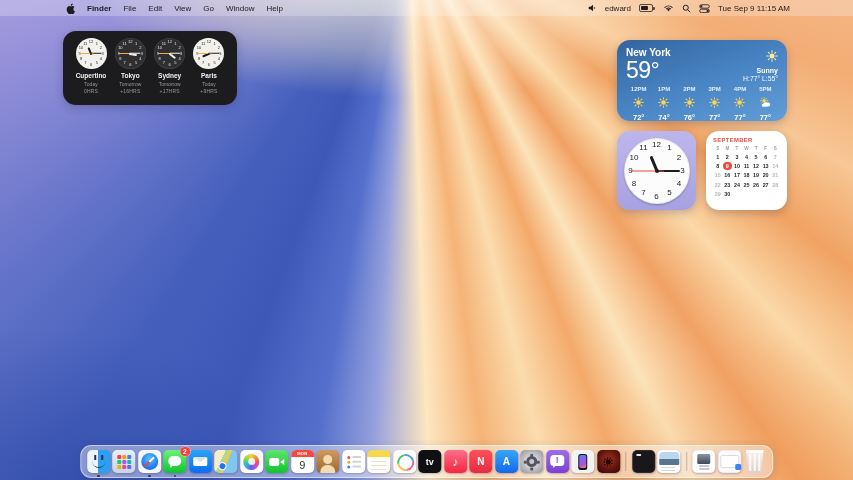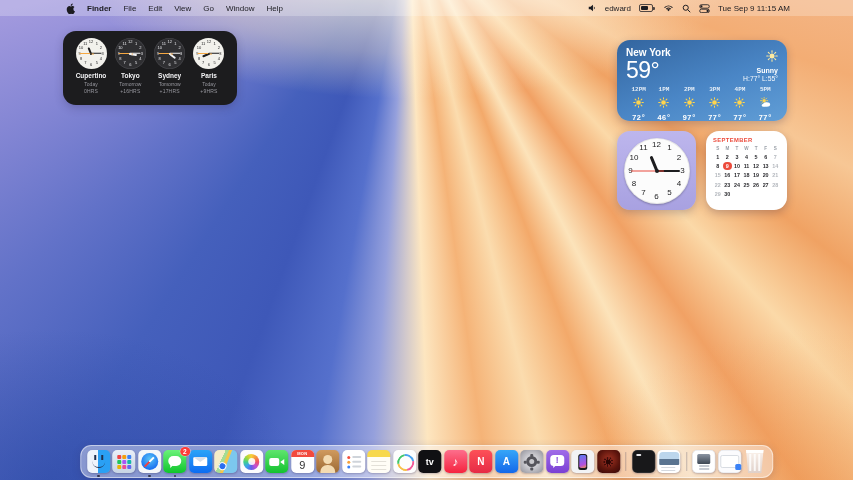--- a/index.html
+++ b/index.html
@@ -50,7 +50,7 @@
   .w-right{display:flex;flex-direction:column;align-items:flex-end;gap:1px;padding-top:1px;}
   .w-cond{font-size:7px;font-weight:600;}
   .w-hl{font-size:6.8px;font-weight:500;opacity:.95;}
-  .w-hourly{display:flex;margin-top:3px;font-family:Liberation Mono, monospace;}
+  .w-hourly{display:flex;margin-top:3px;}
   .w-h{flex:1;display:flex;flex-direction:column;align-items:center;gap:1.5px;}
   .w-ht{font-size:6px;opacity:.85;font-weight:600;}
   .w-hd{font-size:7.5px;font-weight:600;}

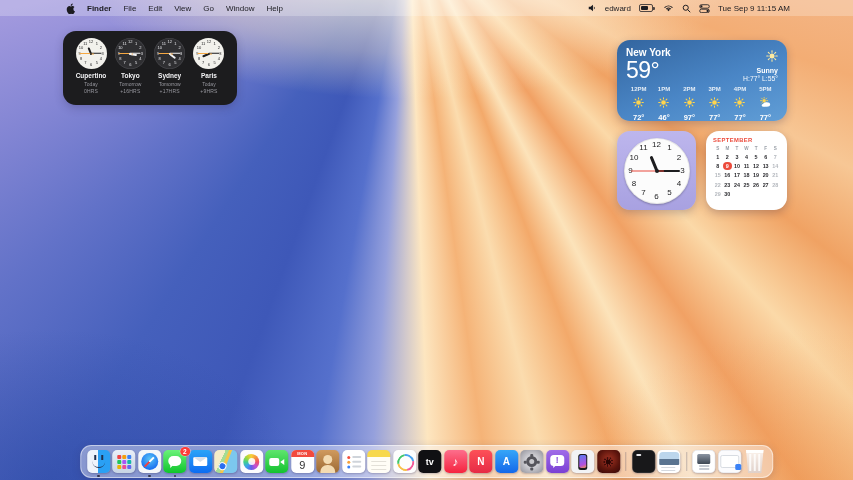--- a/index.html
+++ b/index.html
@@ -367,7 +367,7 @@
               </g>
               <circle cx="12" cy="12" r="5" fill="#ffd54d"></circle>
             </svg></div>
-          <div class="w-hd">46°</div>
+          <div class="w-hd">74°</div>
         </div>
         <div class="w-h">
           <div class="w-ht">2PM</div>

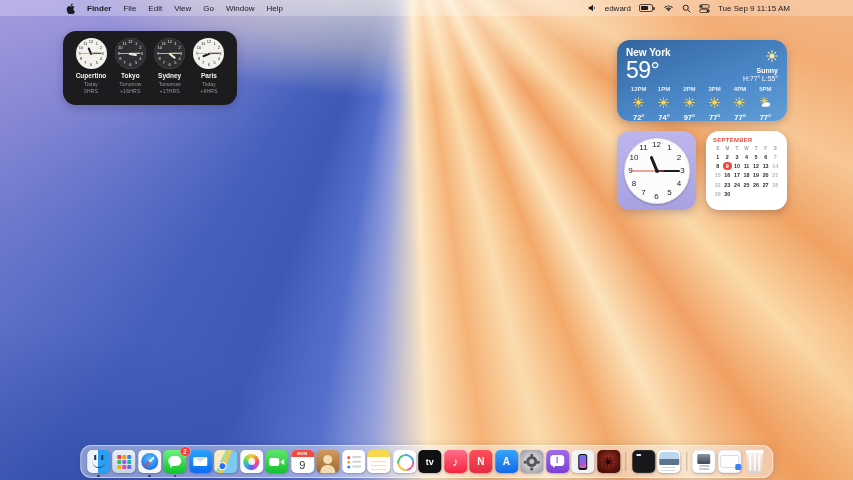--- a/index.html
+++ b/index.html
@@ -384,7 +384,7 @@
               </g>
               <circle cx="12" cy="12" r="5" fill="#ffd54d"></circle>
             </svg></div>
-          <div class="w-hd">97°</div>
+          <div class="w-hd">76°</div>
         </div>
         <div class="w-h">
           <div class="w-ht">3PM</div>

